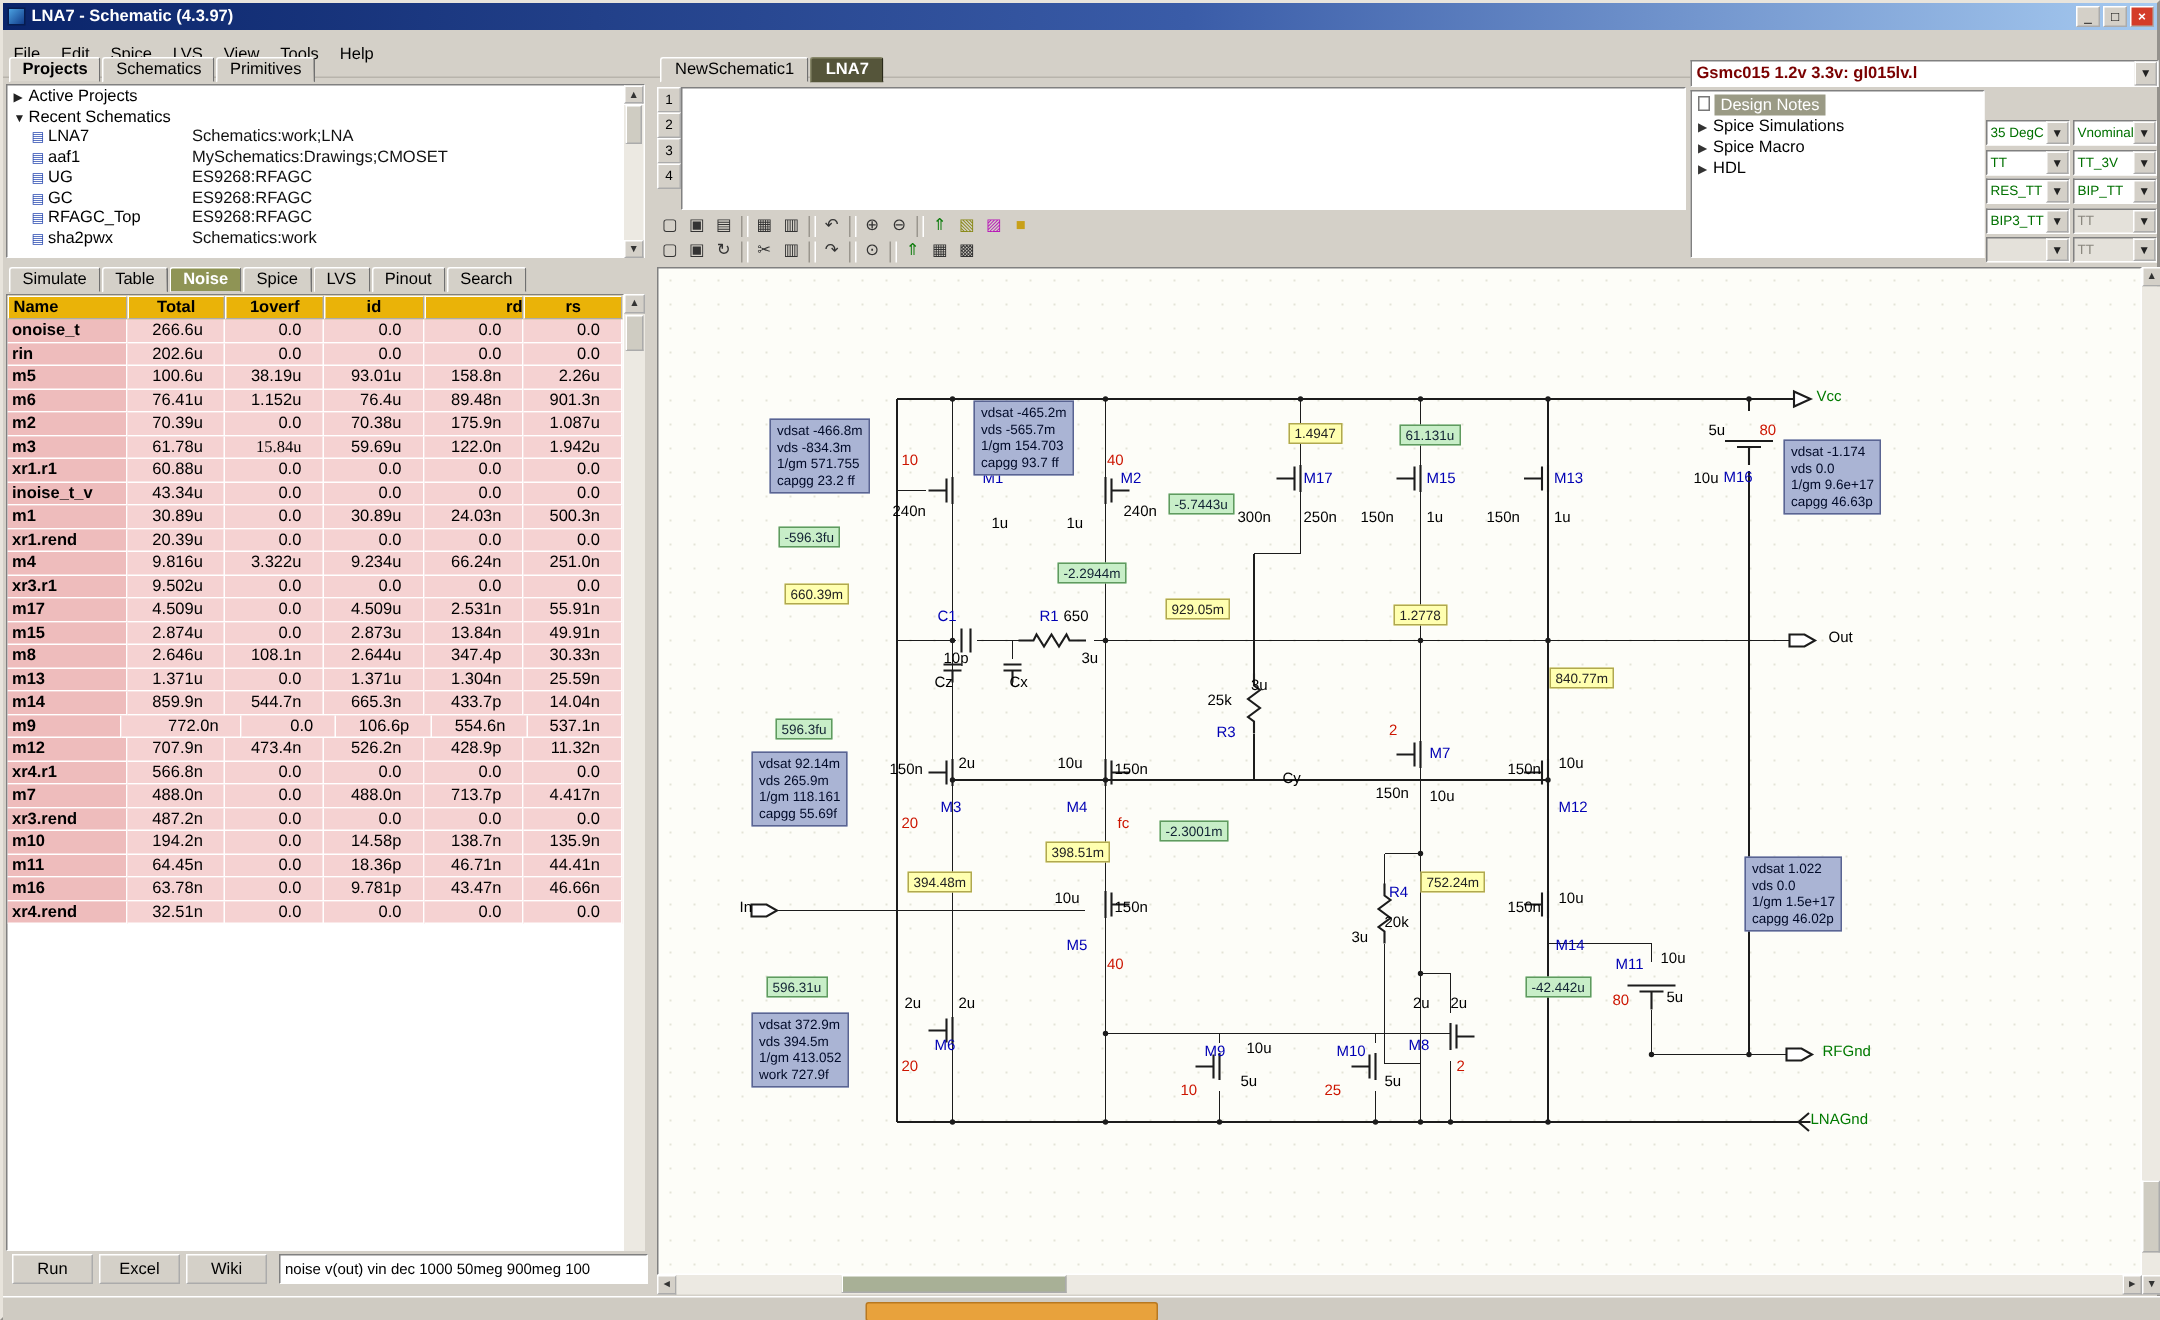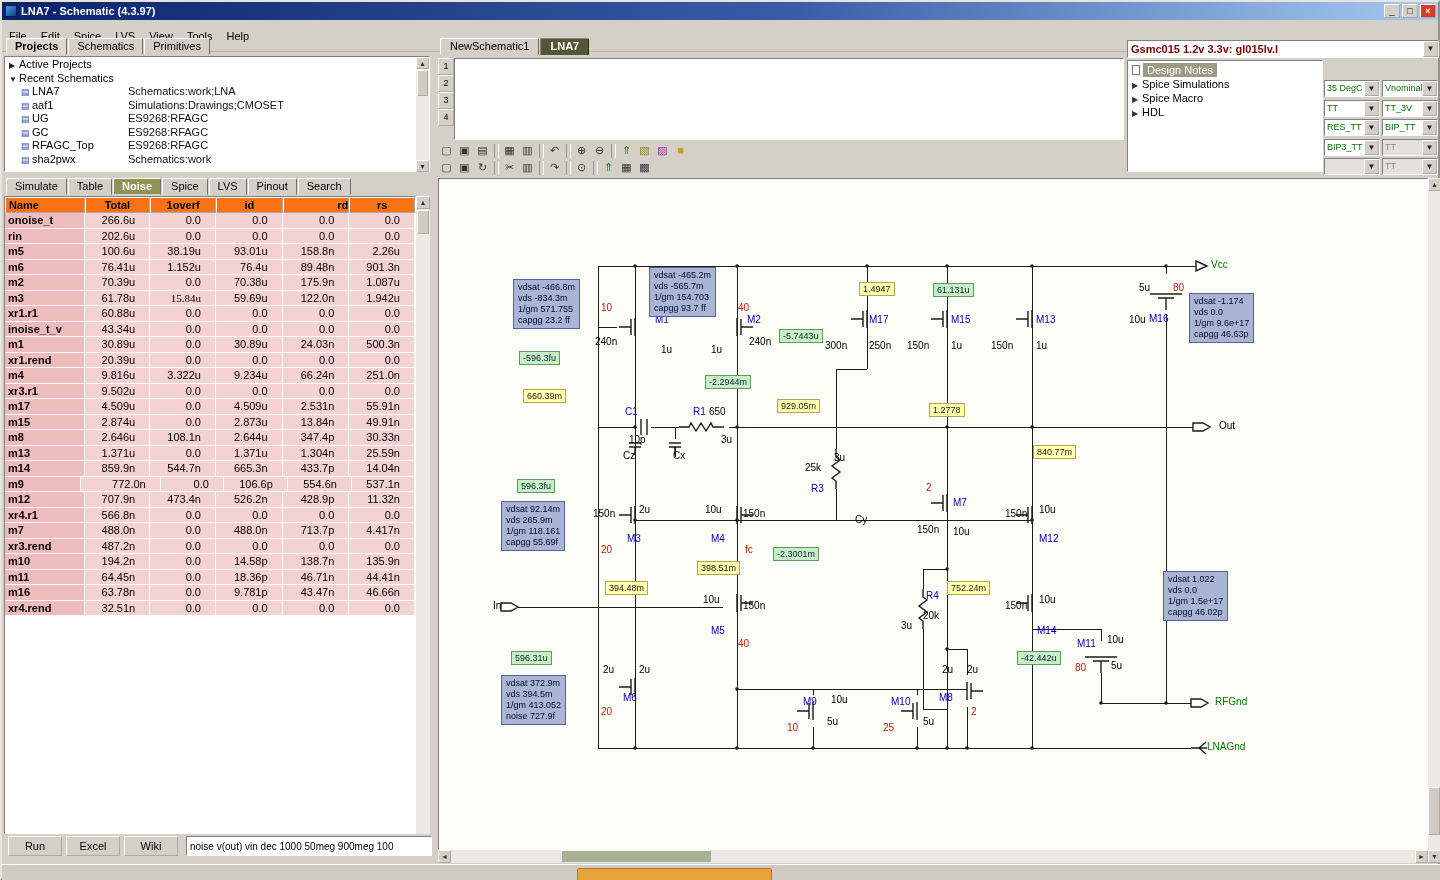--- a/index.html
+++ b/index.html
@@ -144,7 +144,7 @@
         <div class="treegroup"><span class="treearrow">▶</span><span>Active Projects</span></div>
         <div class="treegroup"><span class="treearrow">▼</span><span>Recent Schematics</span></div>
         <div class="treeitem"><span class="ticon">▤</span><span class="tname">LNA7</span><span class="tpath">Schematics:work;LNA</span></div>
-        <div class="treeitem"><span class="ticon">▤</span><span class="tname">aaf1</span><span class="tpath">Simulations:Drawings;CMOSET</span></div>
+        <div class="treeitem"><span class="ticon">▤</span><span class="tname">aaf1</span><span class="tpath">MySchematics:Drawings;CMOSET</span></div>
         <div class="treeitem"><span class="ticon">▤</span><span class="tname">UG</span><span class="tpath">ES9268:RFAGC</span></div>
         <div class="treeitem"><span class="ticon">▤</span><span class="tname">GC</span><span class="tpath">ES9268:RFAGC</span></div>
         <div class="treeitem"><span class="ticon">▤</span><span class="tname">RFAGC_Top</span><span class="tpath">ES9268:RFAGC</span></div>

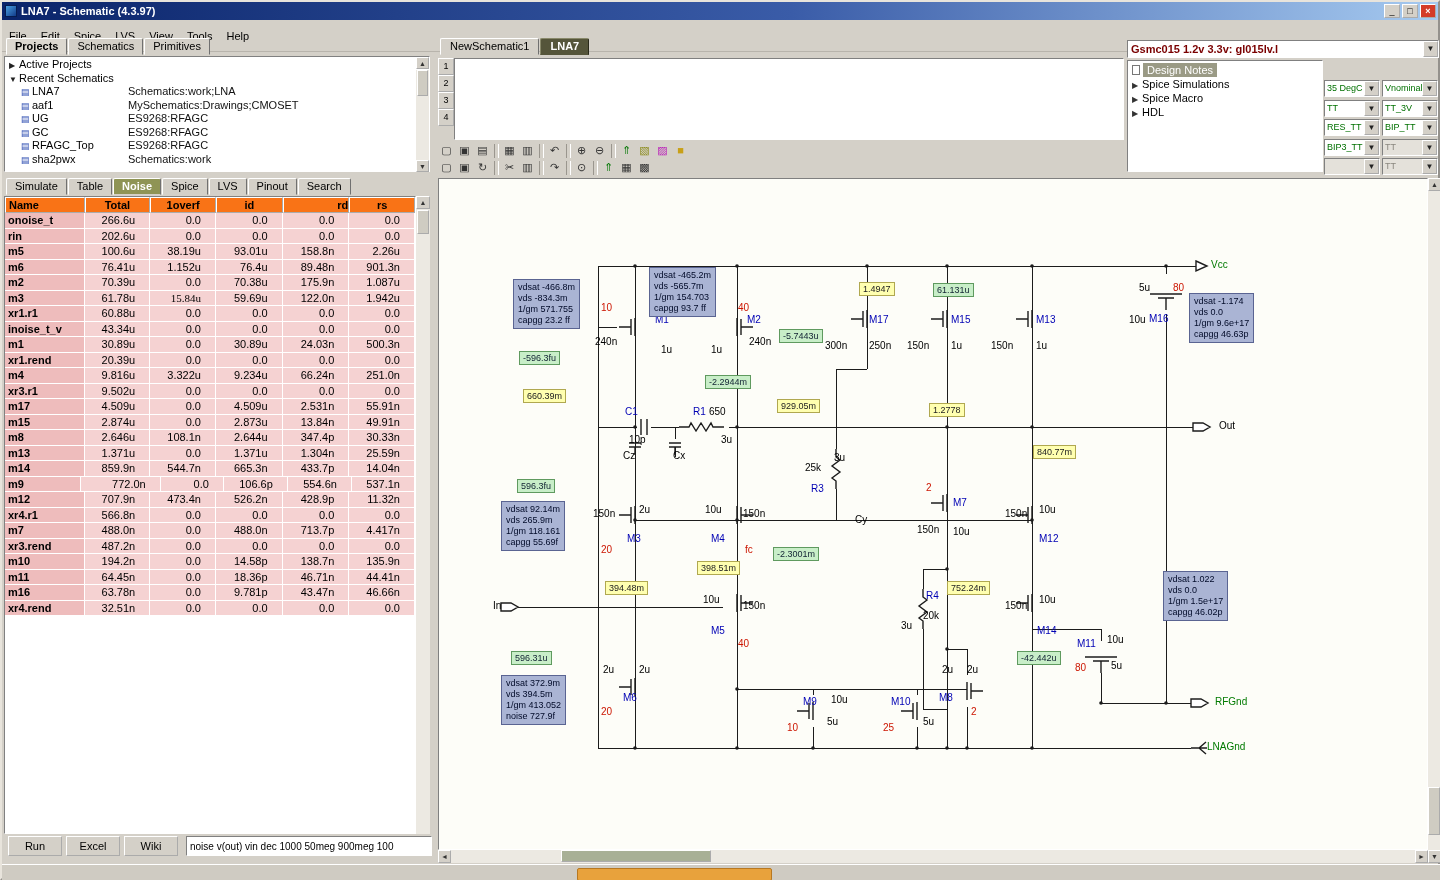--- a/index.html
+++ b/index.html
@@ -47,7 +47,7 @@
     border:1px solid; border-color:#808080 #fff #fff #808080; overflow:hidden; }
   #tablescroll { left:412px; top:158px; width:14px; height:638px; }
   .throw { display:flex; height:16px; }
-  .th { background:#f97316; border:1px outset #fff; font-weight:bold; text-align:center; line-height:14px; overflow:hidden; }
+  .th { background:#eab308; border:1px outset #fff; font-weight:bold; text-align:center; line-height:14px; overflow:hidden; }
   .tr { display:flex; height:15.5px; }
   .td { border-right:1px solid #fff; border-bottom:1px solid #fff; line-height:15px;
     text-align:right; padding-right:14px; background:#f5d2d2; overflow:hidden; }

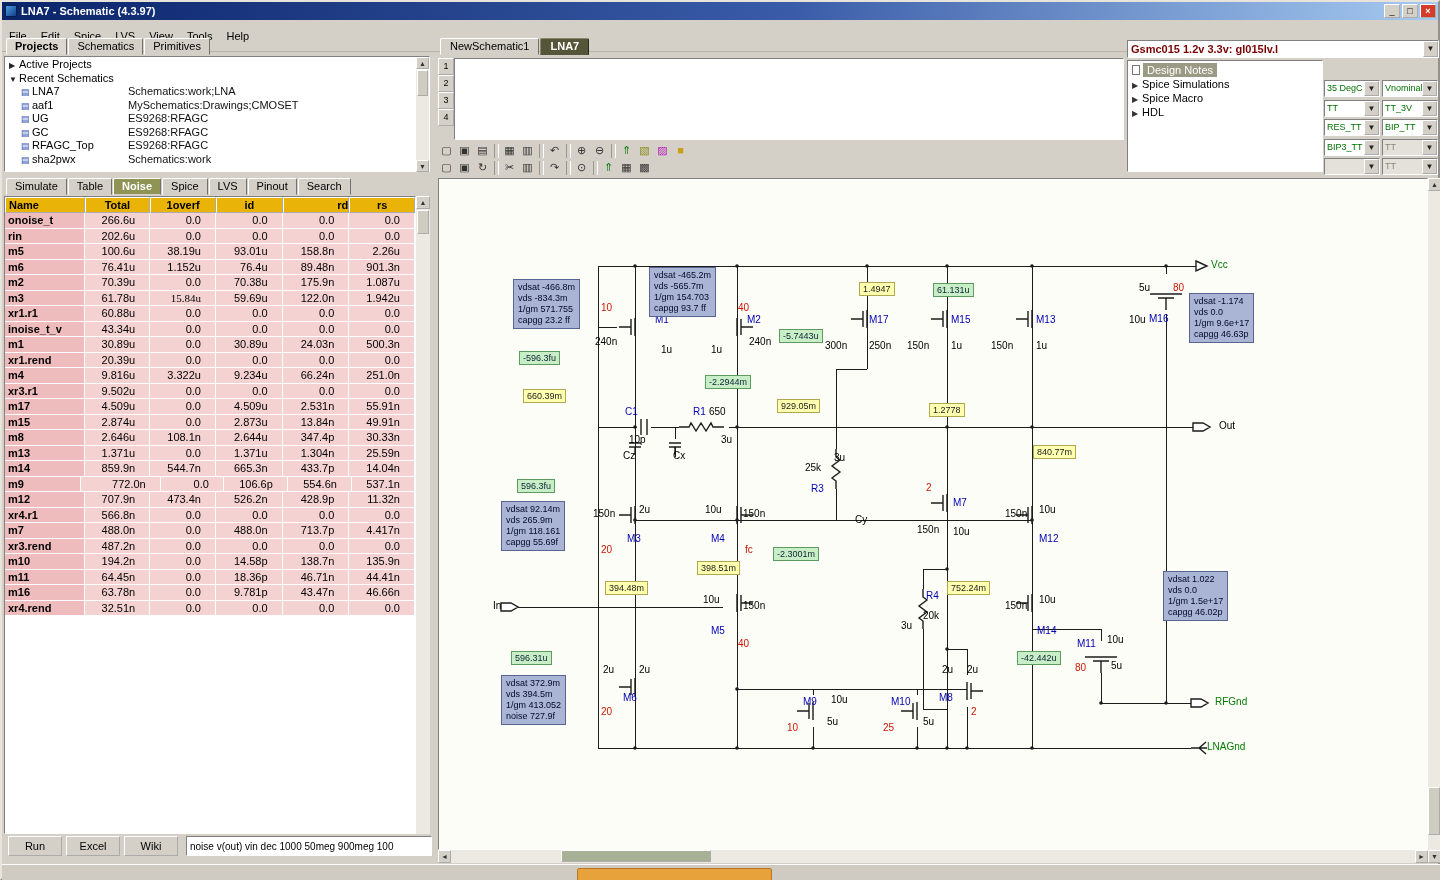--- a/index.html
+++ b/index.html
@@ -695,7 +695,7 @@
           <div>vdsat 372.9m</div>
           <div>vds 394.5m</div>
           <div>1/gm 413.052</div>
-          <div>noise 727.9f</div>
+          <div>work 727.9f</div>
         </div>
         <div class="infobox" style="left: 724px; top: 392px;">
           <div>vdsat 1.022</div>

